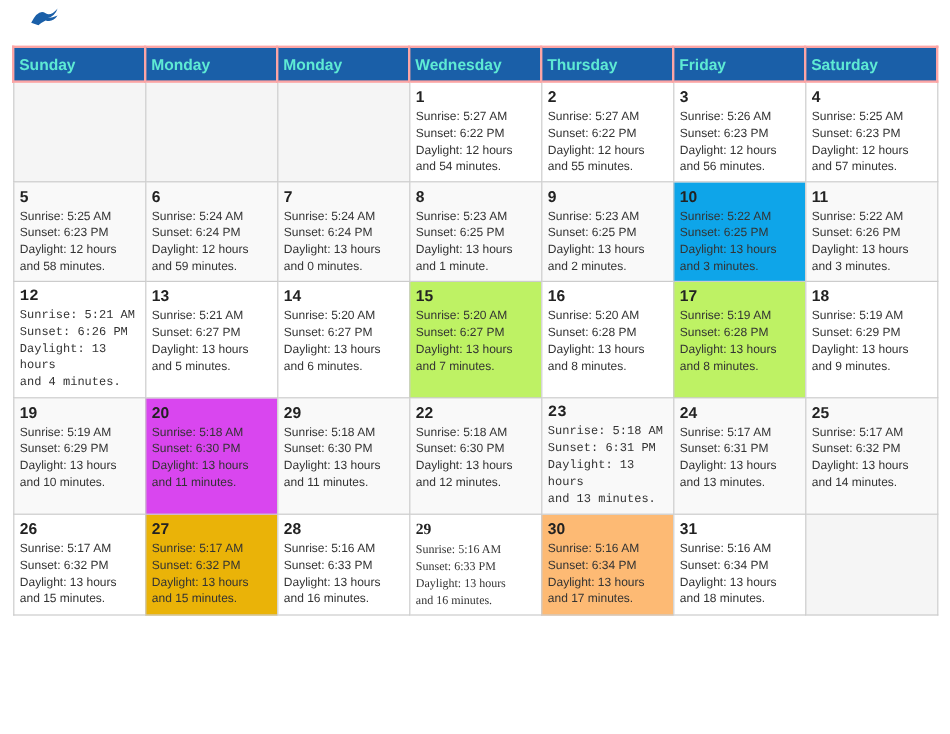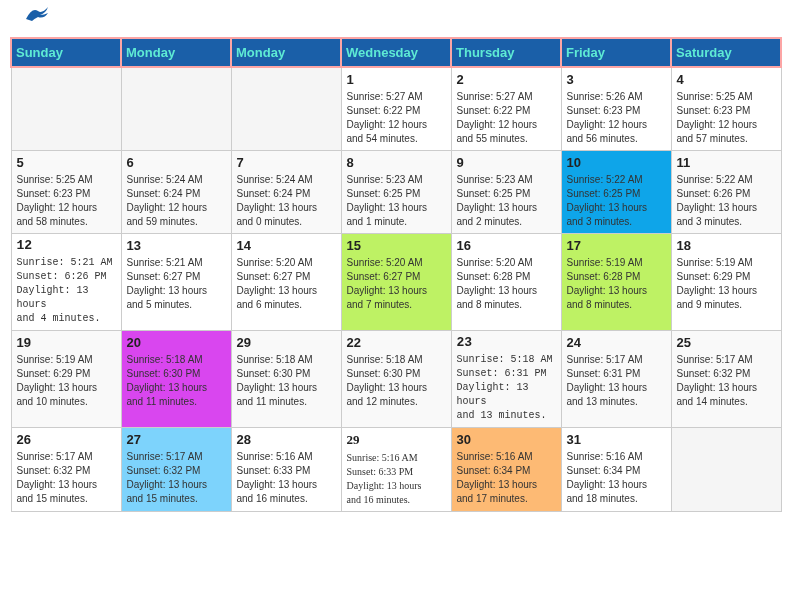--- a/index.html
+++ b/index.html
@@ -311,7 +311,7 @@
 Daylight: 13 hours
 and 15 minutes.</div>
         </td>
-        <td style="background: #7dd3fc;">
+        <td style="background: #eab308;">
           <span class="day-num">27</span>
           <div class="day-info" style="white-space: pre-line;">Sunrise: 5:17 AM
 Sunset: 6:32 PM

